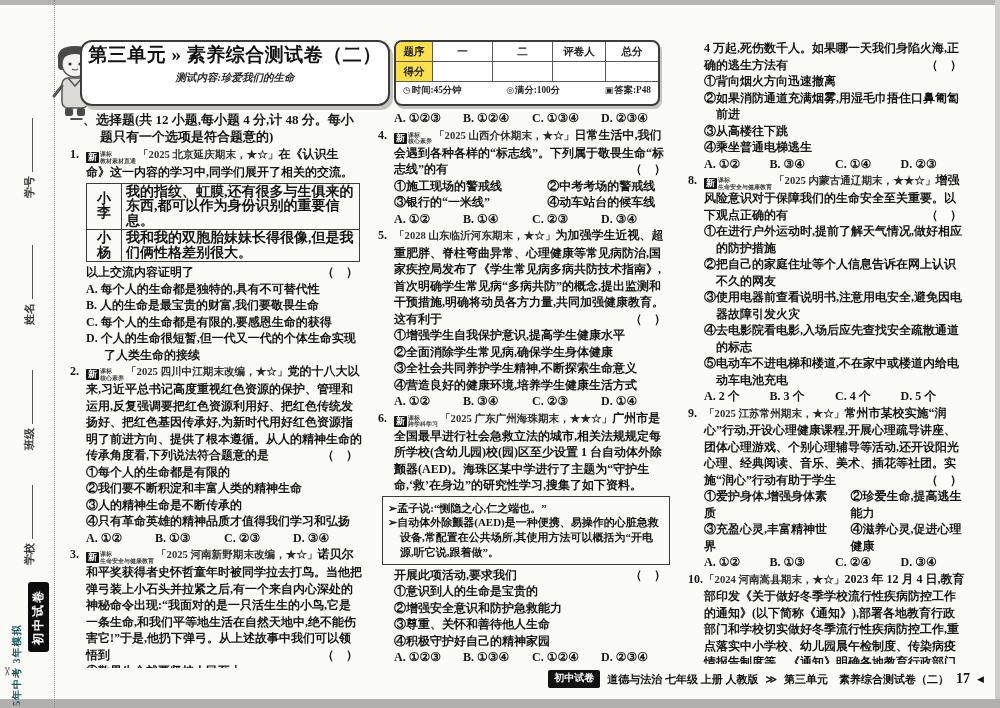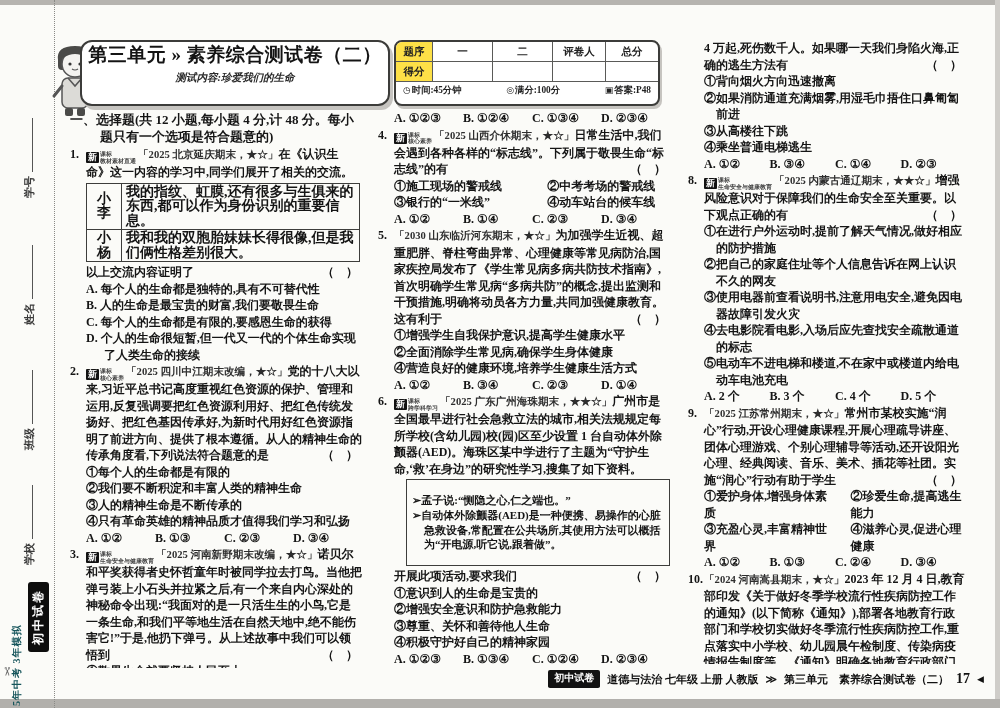--- a/index.html
+++ b/index.html
@@ -226,7 +226,7 @@
       <span class="opt">C. ②③</span>
       <span class="opt">D. ③④</span>
     </div>
-    <div class="para q"><span class="qnum">5.</span><span class="src">「2030 山东临沂河东期末，★☆」</span><span class="qtext">为加强学生近视、超重肥胖、脊柱弯曲异常、心理健康等常见病防治,国家疾控局发布了《学生常见病多病共防技术指南》,首次明确学生常见病“多病共防”的概念,提出监测和干预措施,明确将动员各方力量,共同加强健康教育。这有利于</span><span class="paren">（　）</span></div>
+    <div class="para q"><span class="qnum">5.</span><span class="src">「2028 山东临沂河东期末，★☆」</span><span class="qtext">为加强学生近视、超重肥胖、脊柱弯曲异常、心理健康等常见病防治,国家疾控局发布了《学生常见病多病共防技术指南》,首次明确学生常见病“多病共防”的概念,提出监测和干预措施,明确将动员各方力量,共同加强健康教育。这有利于</span><span class="paren">（　）</span></div>
     <div class="items">
       <div class="item">①增强学生自我保护意识,提高学生健康水平</div>
       <div class="item">②全面消除学生常见病,确保学生身体健康</div>

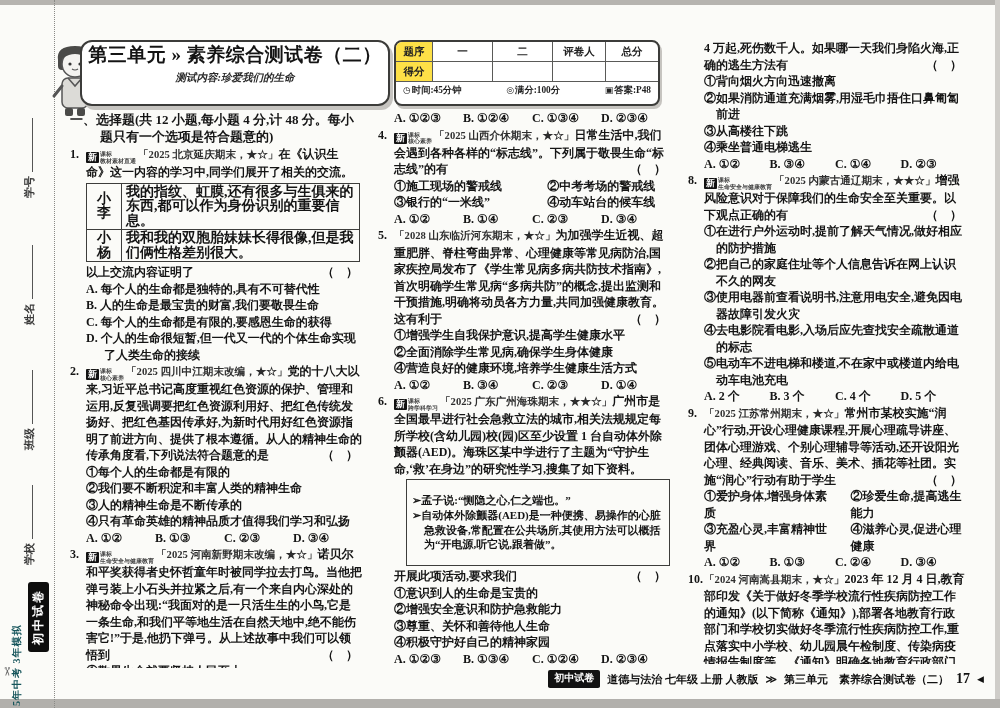--- a/index.html
+++ b/index.html
@@ -230,6 +230,7 @@
     <div class="items">
       <div class="item">①增强学生自我保护意识,提高学生健康水平</div>
       <div class="item">②全面消除学生常见病,确保学生身体健康</div>
+      <div class="item">③全社会共同养护学生精神,不断探索生命意义</div>
       <div class="item">④营造良好的健康环境,培养学生健康生活方式</div>
     </div>
     <div class="optrow">

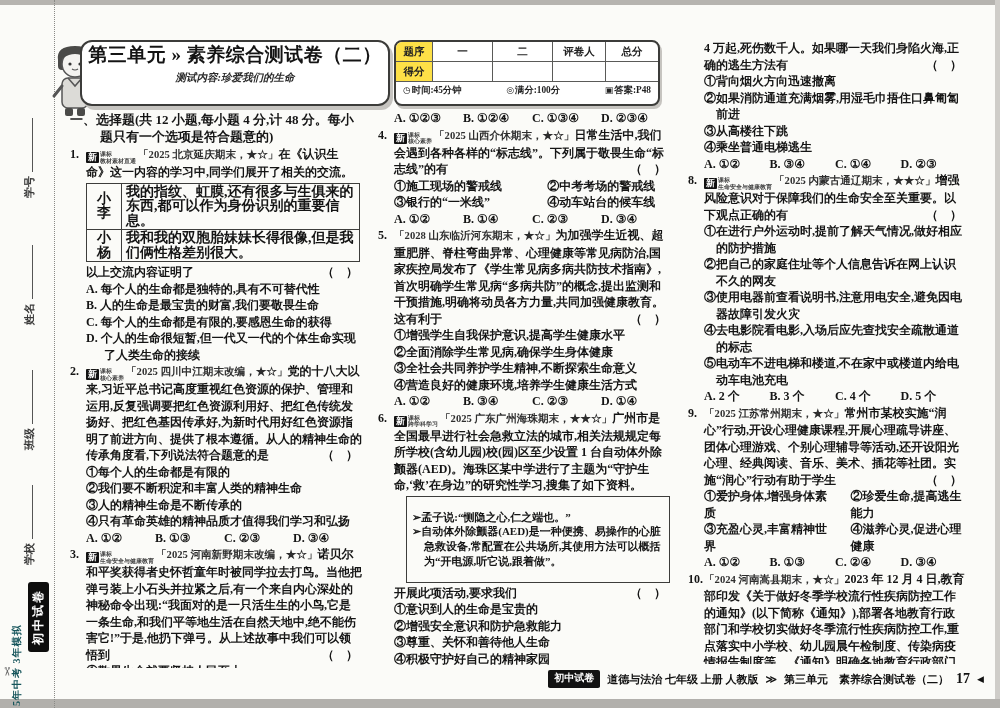--- a/index.html
+++ b/index.html
@@ -65,7 +65,7 @@
           font-size:14px;line-height:14.5px;padding-left:12px;}
   .qtable td{border:1px solid #3d3d3b;padding:1px 4px;}
   .qtable .tname{width:26px;text-align:center;}
-  .qbox{border:1px solid #3d3d3b;margin:2px 0 2px 28px;padding:13px 5px;
+  .qbox{border:1px solid #3d3d3b;margin:2px 0 2px 4px;padding:4px 5px;
         font-size:11px;line-height:14.8px;}
   .qbox .boxline{padding-left:12px;text-indent:-12px;}
   

